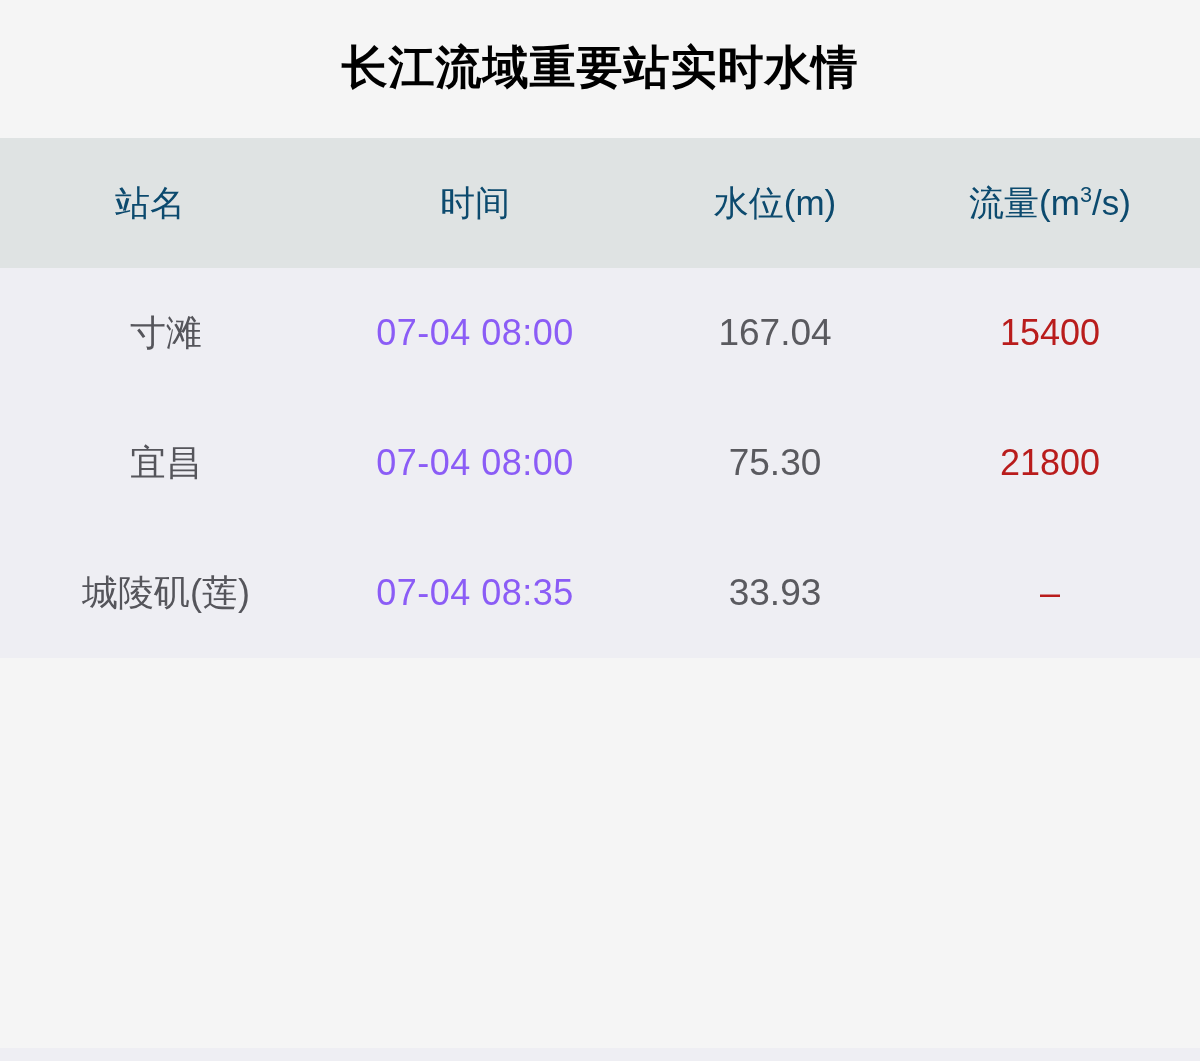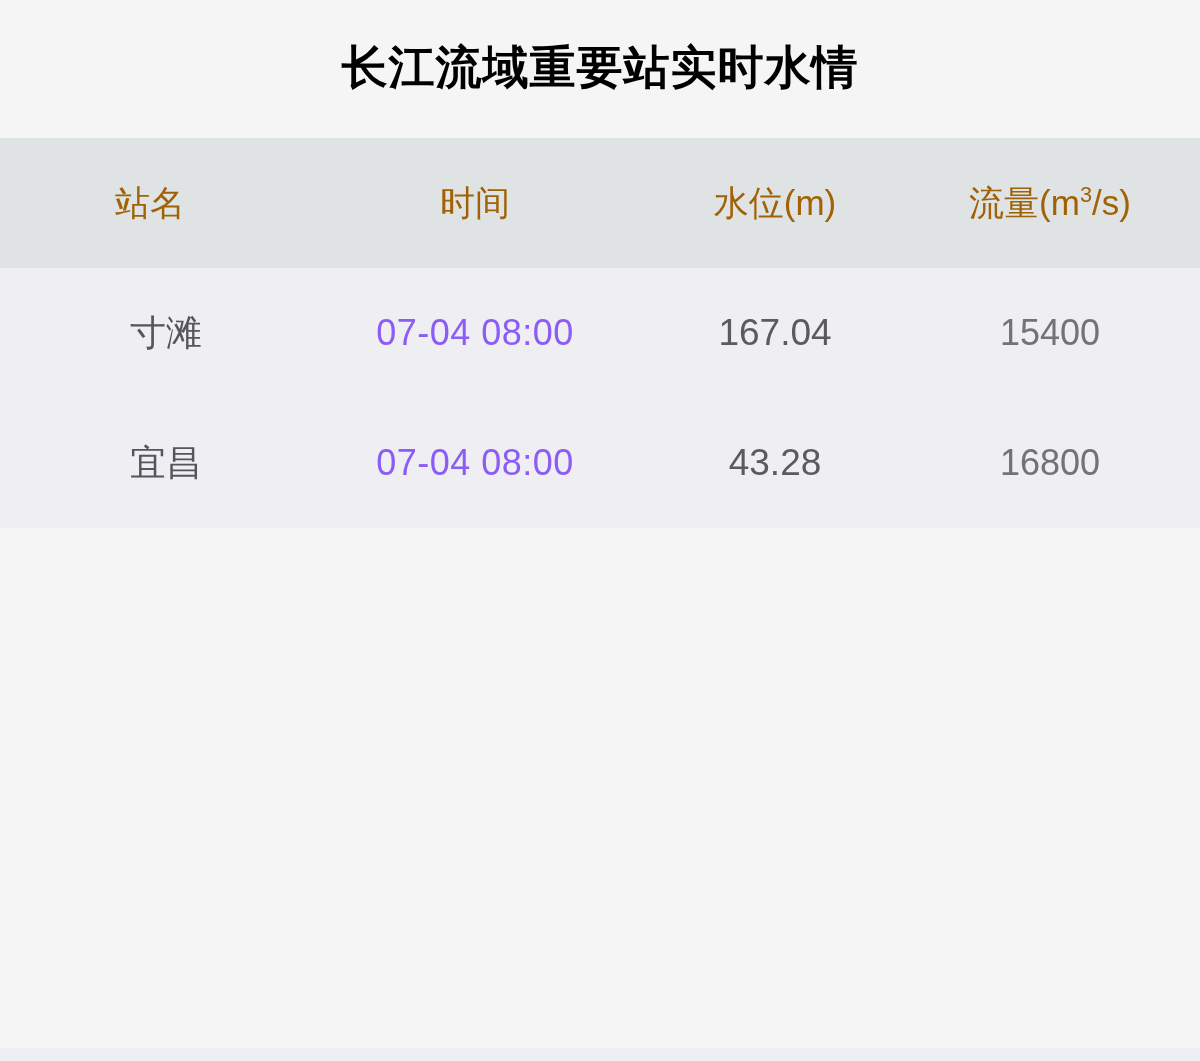--- a/index.html
+++ b/index.html
@@ -49,7 +49,7 @@
   .thead-row th {
     font-size: 35px;
     font-weight: normal;
-    color: #a16207;
+    color: #0c4a6e;
     text-align: center;
     padding: 15px;
     vertical-align: middle;

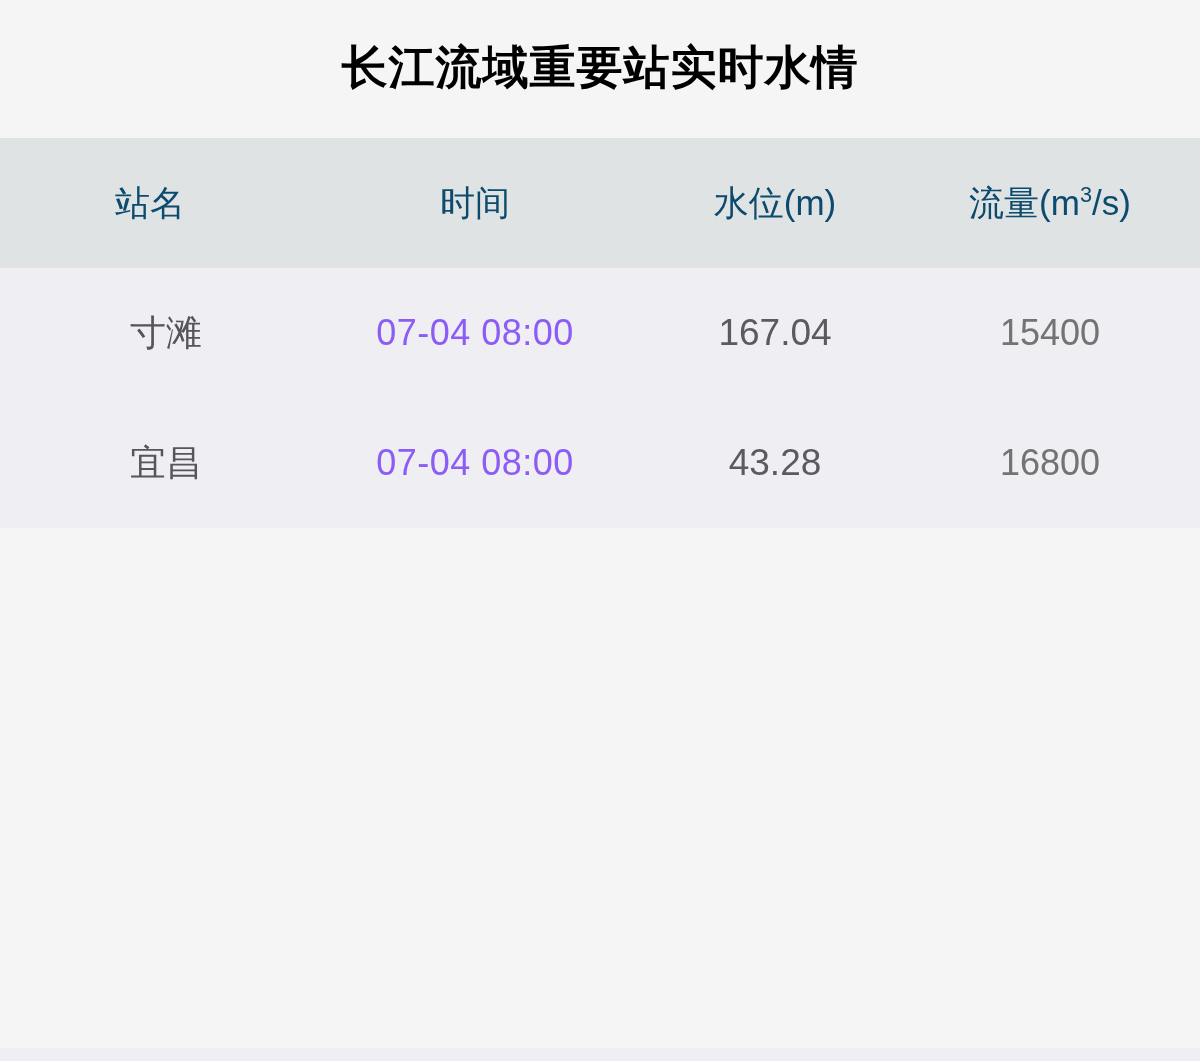--- a/index.html
+++ b/index.html
@@ -76,7 +76,7 @@
   td.station { color: #55555b; font-size: 36px; padding-left: 32px; }
   td.time    { color: #8b5cf6; font-size: 36px; letter-spacing: 0.5px; }
   td.level   { font-size: 37px; }
-  td.flow    { color: #737373; font-size: 36px; }
+  td.flow    { color: #b91c1c; font-size: 36px; }
 
   .lv-up   { color: #1a7a18; }
   .lv-down { color: #d01f1f; }

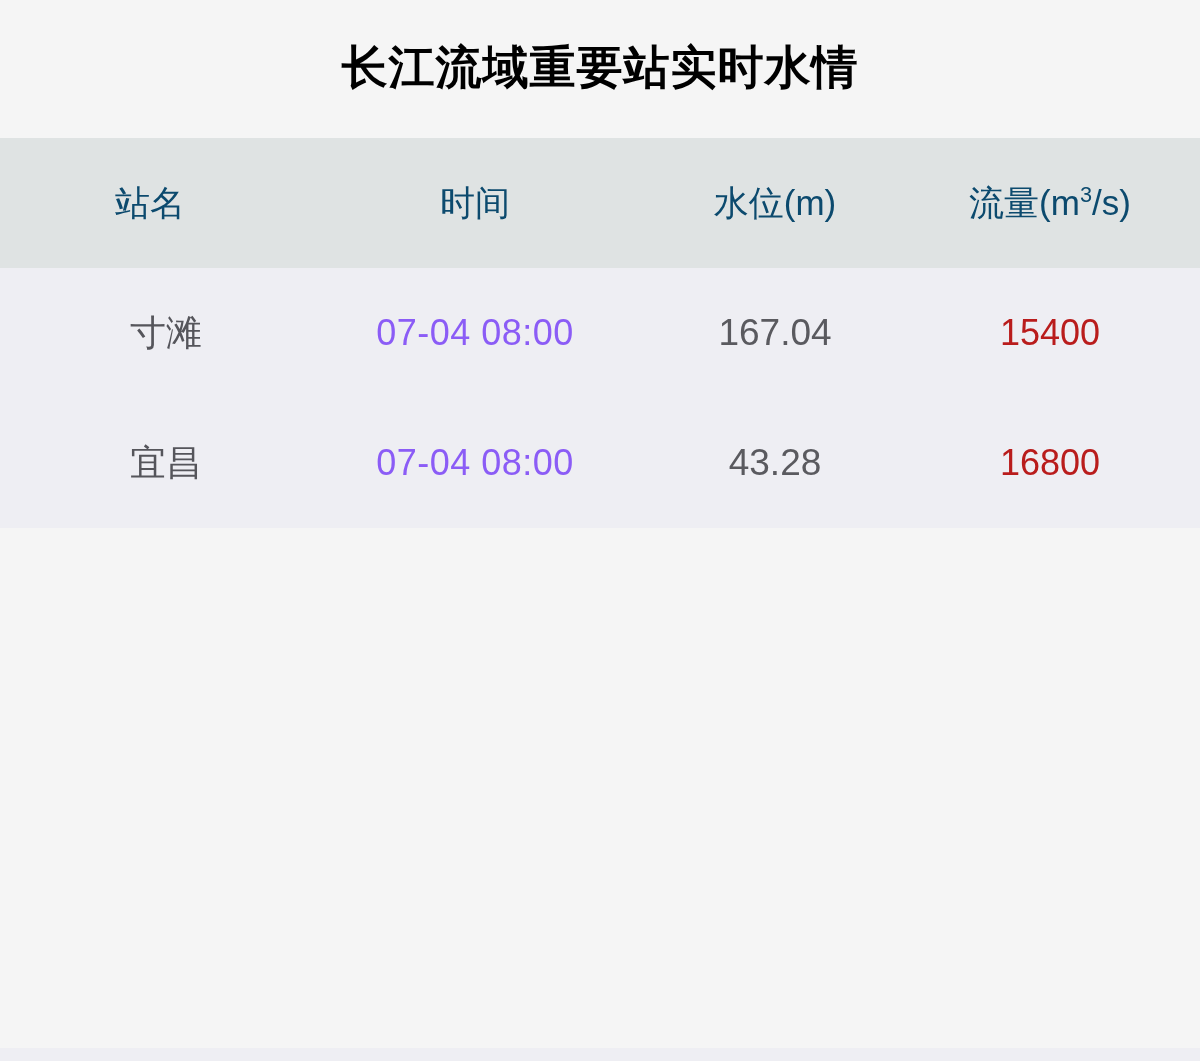--- a/index.html
+++ b/index.html
@@ -132,7 +132,7 @@
         <tr class="trow odd">
           <td class="station">宜昌</td>
           <td class="time">07-04 08:00</td>
-          <td class="level lv-up">43.28</td>
+          <td class="level lv-up">75.30</td>
           <td class="flow">16800</td>
         </tr>
       </tbody>

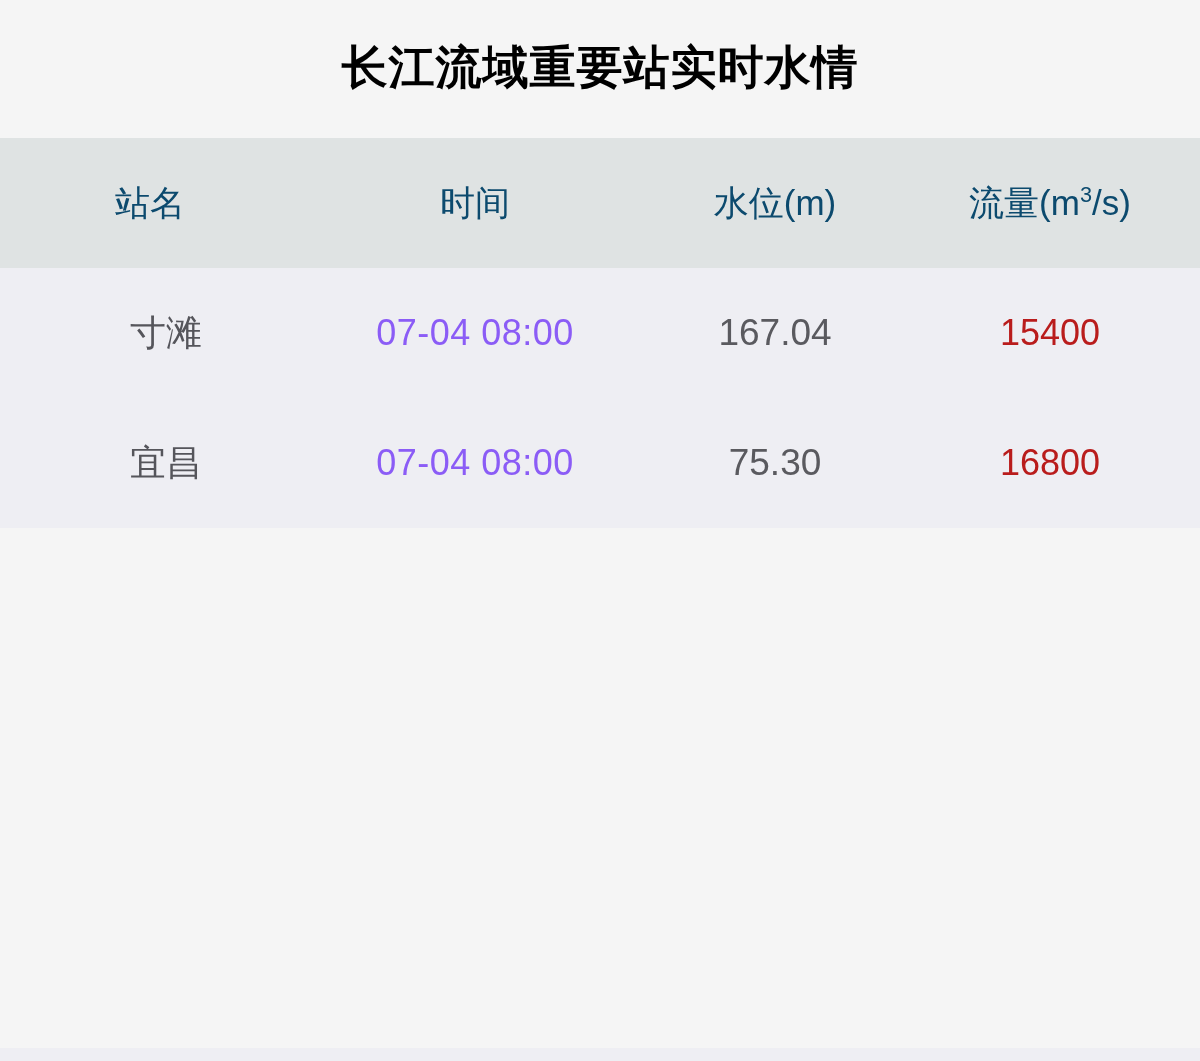--- a/index.html
+++ b/index.html
@@ -133,7 +133,7 @@
           <td class="station">宜昌</td>
           <td class="time">07-04 08:00</td>
           <td class="level lv-up">75.30</td>
-          <td class="flow">16800</td>
+          <td class="flow">21800</td>
         </tr>
       </tbody>
   </table>

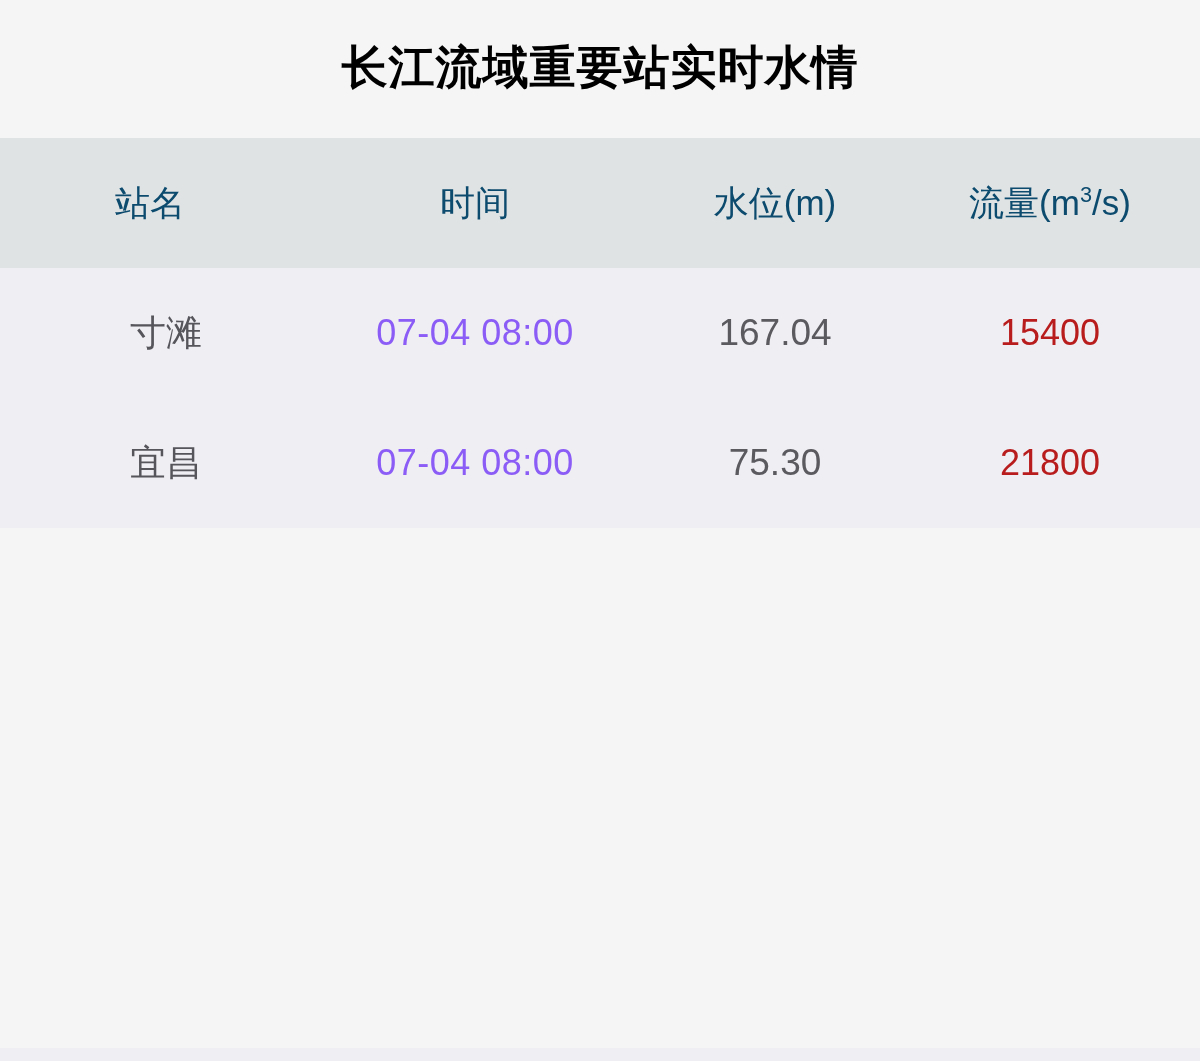--- a/index.html
+++ b/index.html
@@ -135,6 +135,12 @@
           <td class="level lv-up">75.30</td>
           <td class="flow">21800</td>
         </tr>
+        <tr class="trow odd">
+          <td class="station">城陵矶(莲)</td>
+          <td class="time">07-04 08:35</td>
+          <td class="level lv-flat">33.93</td>
+          <td class="flow">–</td>
+        </tr>
       </tbody>
   </table>
 

